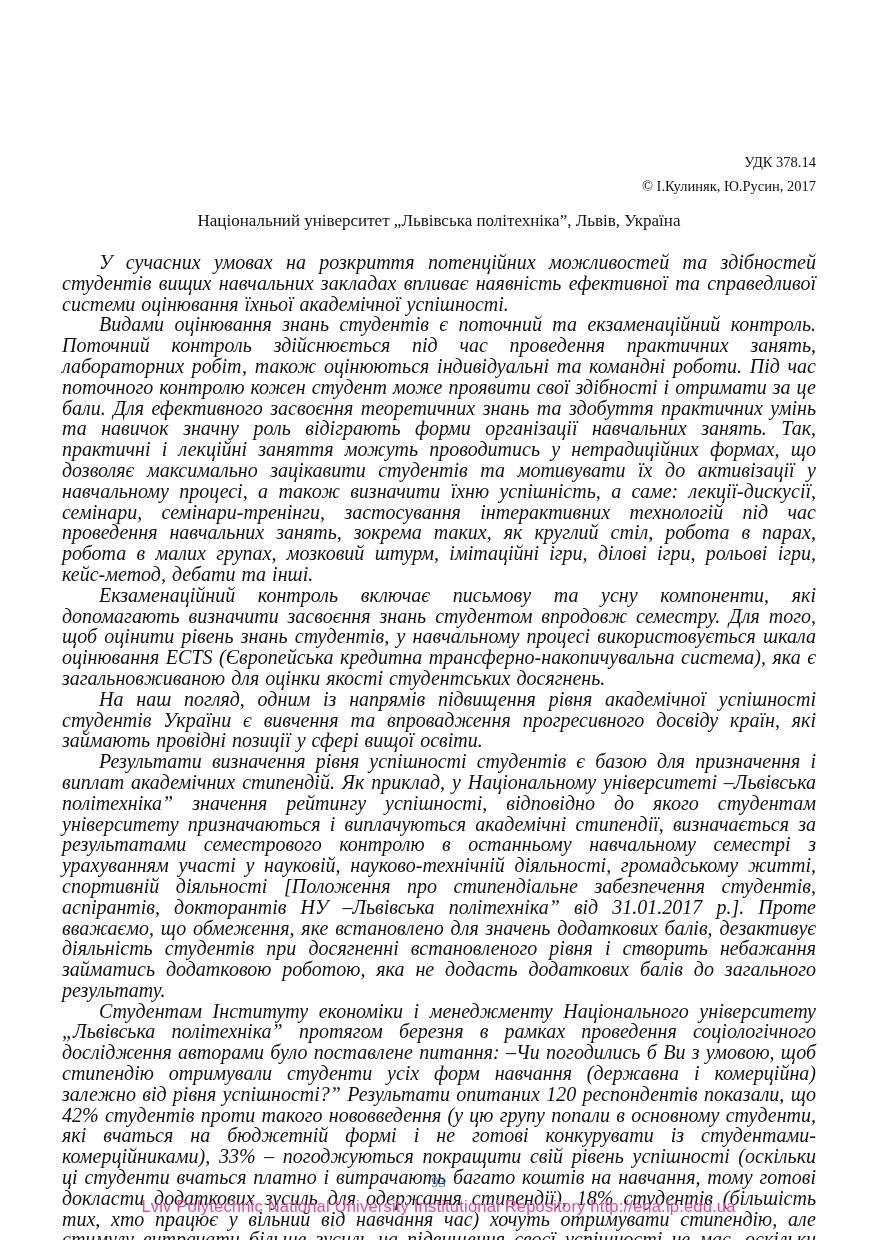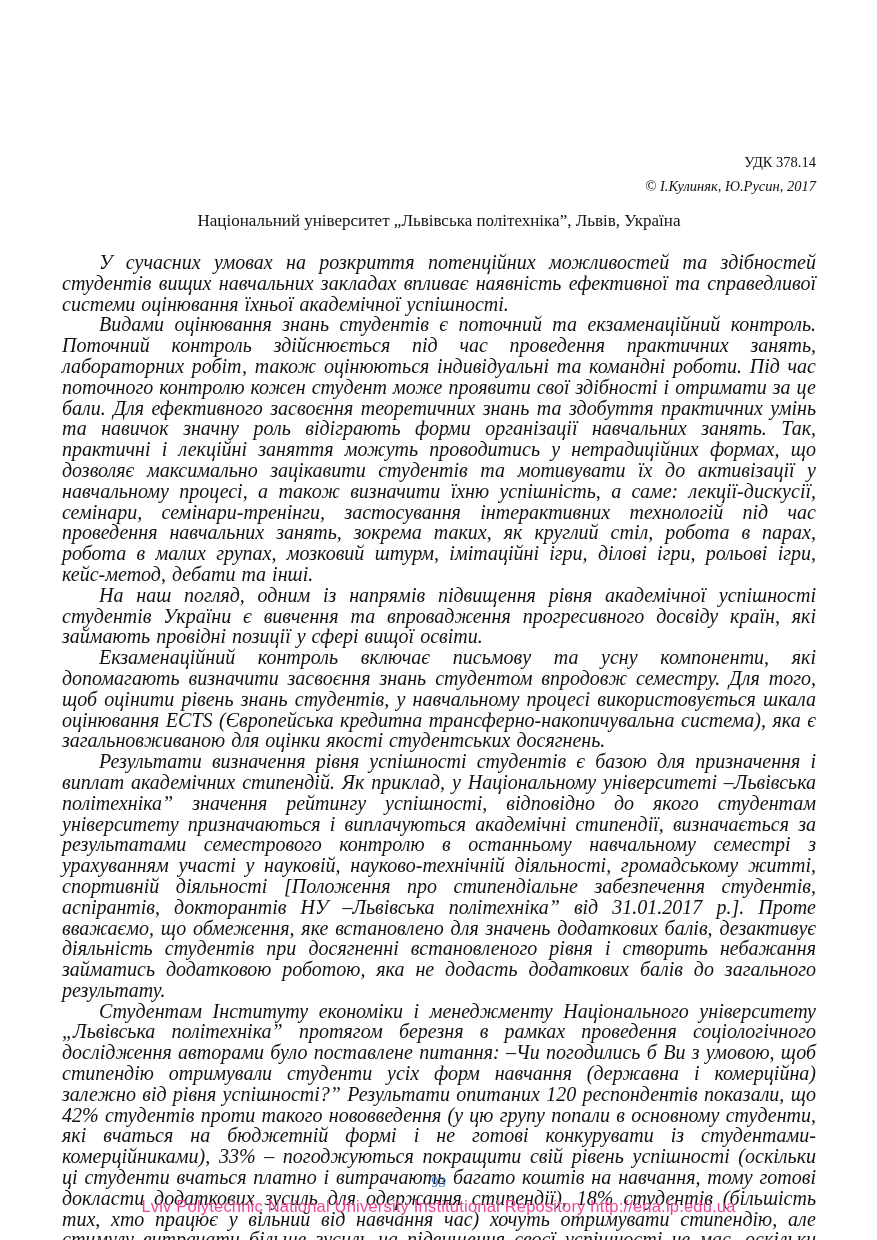--- a/index.html
+++ b/index.html
@@ -37,7 +37,6 @@
   .authors {
     margin-top: 6px;
     text-align: right;
-    font-style: italic;
     font-size: 14.5px;
     line-height: 18px;
   }

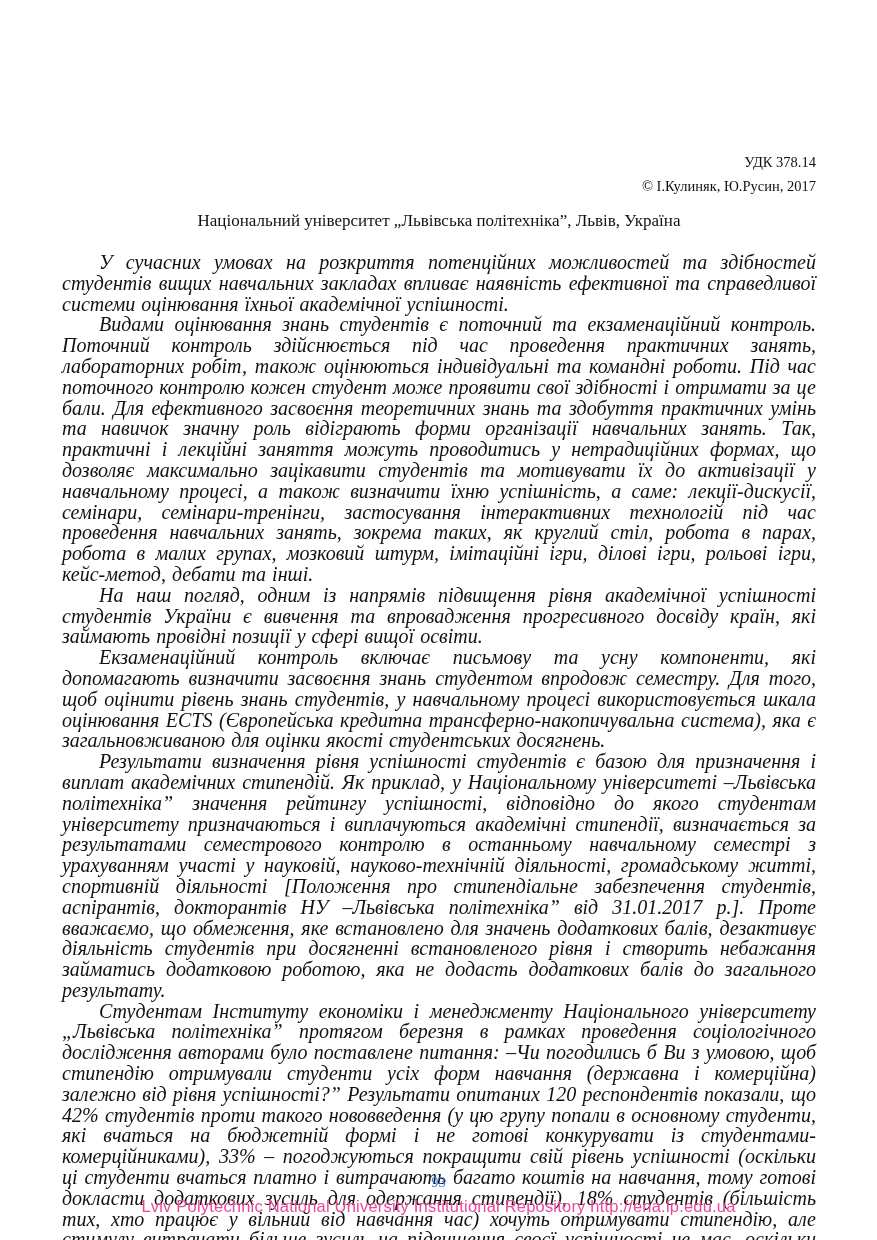--- a/index.html
+++ b/index.html
@@ -94,8 +94,8 @@
     <div class="article-body">
         <p>У сучасних умовах на розкриття потенційних можливостей та здібностей студентів вищих навчальних закладах впливає наявність ефективної та справедливої системи оцінювання їхньої академічної успішності.</p>
         <p>Видами оцінювання знань студентів є поточний та екзаменаційний контроль. Поточний контроль здійснюється під час проведення практичних занять, лабораторних робіт, також оцінюються індивідуальні та командні роботи. Під час поточного контролю кожен студент може проявити свої здібності і отримати за це бали. Для ефективного засвоєння теоретичних знань та здобуття практичних умінь та навичок значну роль відіграють форми організації навчальних занять. Так, практичні і лекційні заняття можуть проводитись у нетрадиційних формах, що дозволяє максимально зацікавити студентів та мотивувати їх до активізації у навчальному процесі, а також визначити їхню успішність, а саме: лекції-дискусії, семінари, семінари-тренінги, застосування інтерактивних технологій під час проведення навчальних занять, зокрема таких, як круглий стіл, робота в парах, робота в малих групах, мозковий штурм, імітаційні ігри, ділові ігри, рольові ігри, кейс-метод, дебати та інші.</p>
+        <p>Екзаменаційний контроль включає письмову та усну компоненти, які допомагають визначити засвоєння знань студентом впродовж семестру. Для того, щоб оцінити рівень знань студентів, у навчальному процесі використовується шкала оцінювання ECTS (Європейська кредитна трансферно-накопичувальна система), яка є загальновживаною для оцінки якості студентських досягнень.</p>
         <p>На наш погляд, одним із напрямів підвищення рівня академічної успішності студентів України є вивчення та впровадження прогресивного досвіду країн, які займають провідні позиції у сфері вищої освіти.</p>
-        <p>Екзаменаційний контроль включає письмову та усну компоненти, які допомагають визначити засвоєння знань студентом впродовж семестру. Для того, щоб оцінити рівень знань студентів, у навчальному процесі використовується шкала оцінювання ECTS (Європейська кредитна трансферно-накопичувальна система), яка є загальновживаною для оцінки якості студентських досягнень.</p>
         <p>Результати визначення рівня успішності студентів є базою для призначення і виплат академічних стипендій. Як приклад, у Національному університеті –Львівська політехніка” значення рейтингу успішності, відповідно до якого студентам університету призначаються і виплачуються академічні стипендії, визначається за результатами семестрового контролю в останньому навчальному семестрі з урахуванням участі у науковій, науково-технічній діяльності, громадському житті, спортивній діяльності [Положення про стипендіальне забезпечення студентів, аспірантів, докторантів НУ –Львівська політехніка” від 31.01.2017 р.]. Проте вважаємо, що обмеження, яке встановлено для значень додаткових балів, дезактивує діяльність студентів при досягненні встановленого рівня і створить небажання займатись додатковою роботою, яка не додасть додаткових балів до загального результату.</p>
         <p>Студентам Інституту економіки і менеджменту Національного університету „Львівська політехніка” протягом березня в рамках проведення соціологічного дослідження авторами було поставлене питання: –Чи погодились б Ви з умовою, щоб стипендію отримували студенти усіх форм навчання (державна і комерційна) залежно від рівня успішності?” Результати опитаних 120 респондентів показали, що 42% студентів проти такого нововведення (у цю групу попали в основному студенти, які вчаться на бюджетній формі і не готові конкурувати із студентами-комерційниками), 33% – погоджуються покращити свій рівень успішності (оскільки ці студенти вчаться платно і витрачають багато коштів на навчання, тому готові докласти додаткових зусиль для одержання стипендії), 18% студентів (більшість тих, хто працює у вільний від навчання час) хочуть отримувати стипендію, але стимулу витрачати більше зусиль на підвищення своєї успішності не має, оскільки стипендія надто низька для прожиткового мінімуму, 7% – нейтрально віднеслися до пропозиції. Базуючись на результатах опитування, пропонуємо кожного року оцінювати успішність студентів усіх форм навчання і призначати стипендію не лише студентам, які навчаються на бюджетній формі, а й тим, що навчаються на комерційній. Це не тільки збільшить конкуренцію серед студентів, а й покращить успішність та бажання вчитися студентів-комерційників. Дане нововведення буде мотивацією для креативних та інтелектуально розвинених студентів.</p>
       </div>

